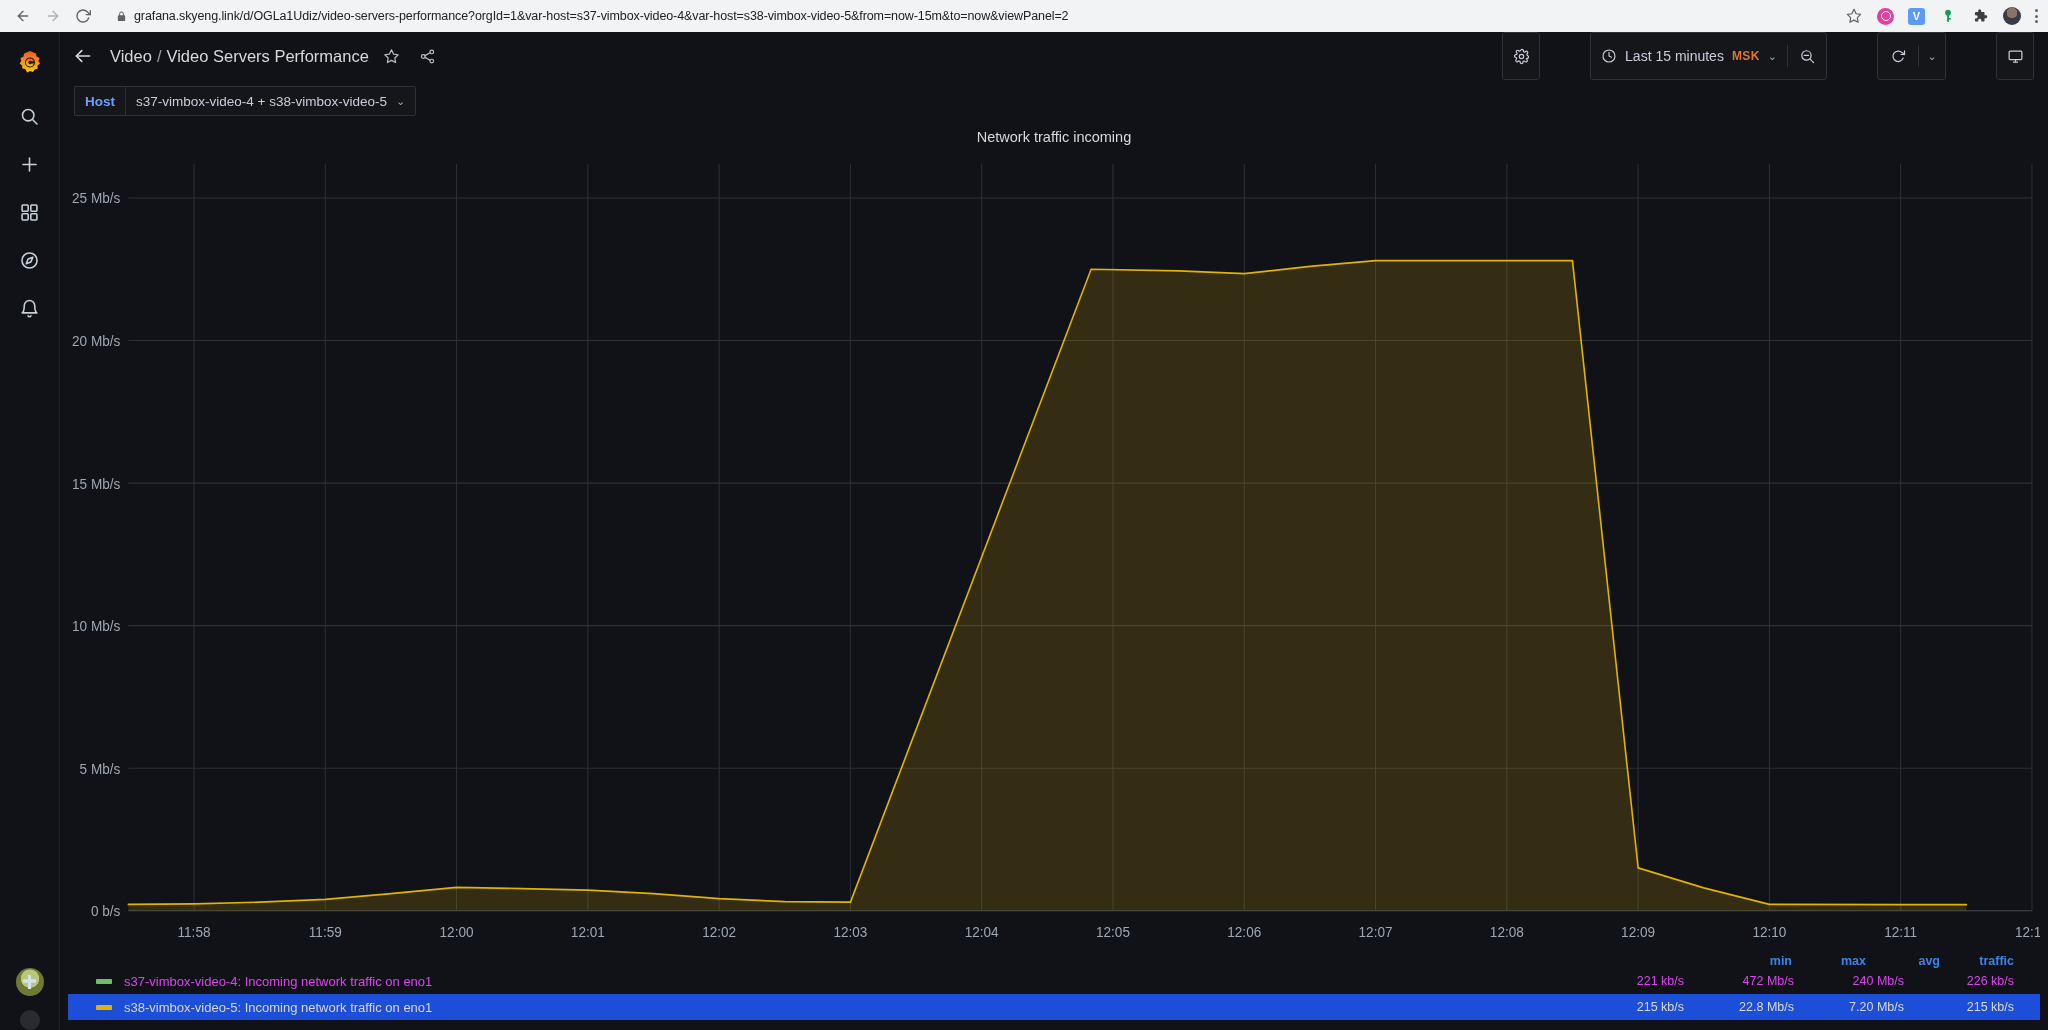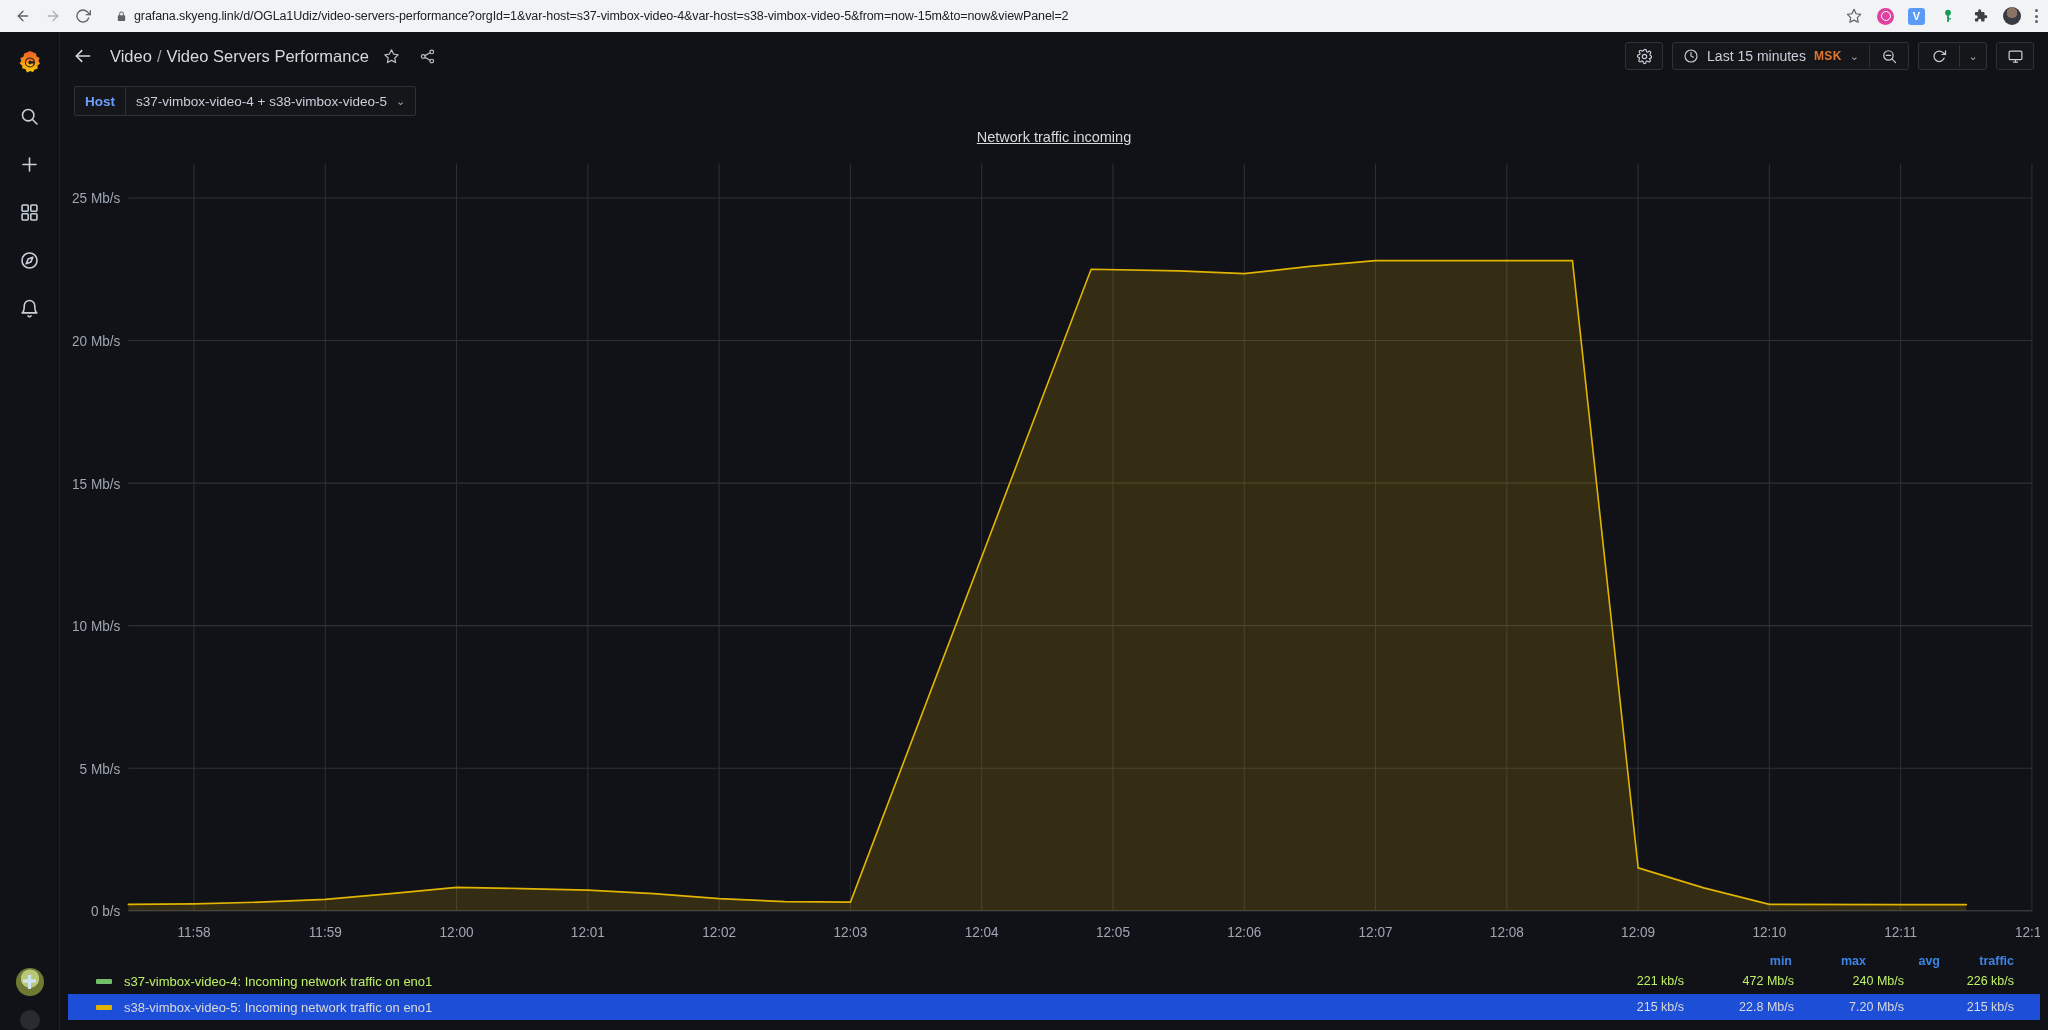--- a/index.html
+++ b/index.html
@@ -84,8 +84,8 @@
 
   .tp-group { display: flex; align-items: center; gap: 9px; }
   .tp-box {
-    height: 28px; border: 1px solid #2c3235; border-radius: 3px; background: #141619;
-    display: flex; align-items: center; color: #ccccdc;
+    height: 48px; border: 1px solid #2c3235; border-radius: 3px; background: #141619;
+    display: flex; align-items: center; color: #ccccdc; margin-left: 41px;
   }
   .tp-single { width: 38px; justify-content: center; }
   .tp-single svg { width: 17px; height: 17px; }

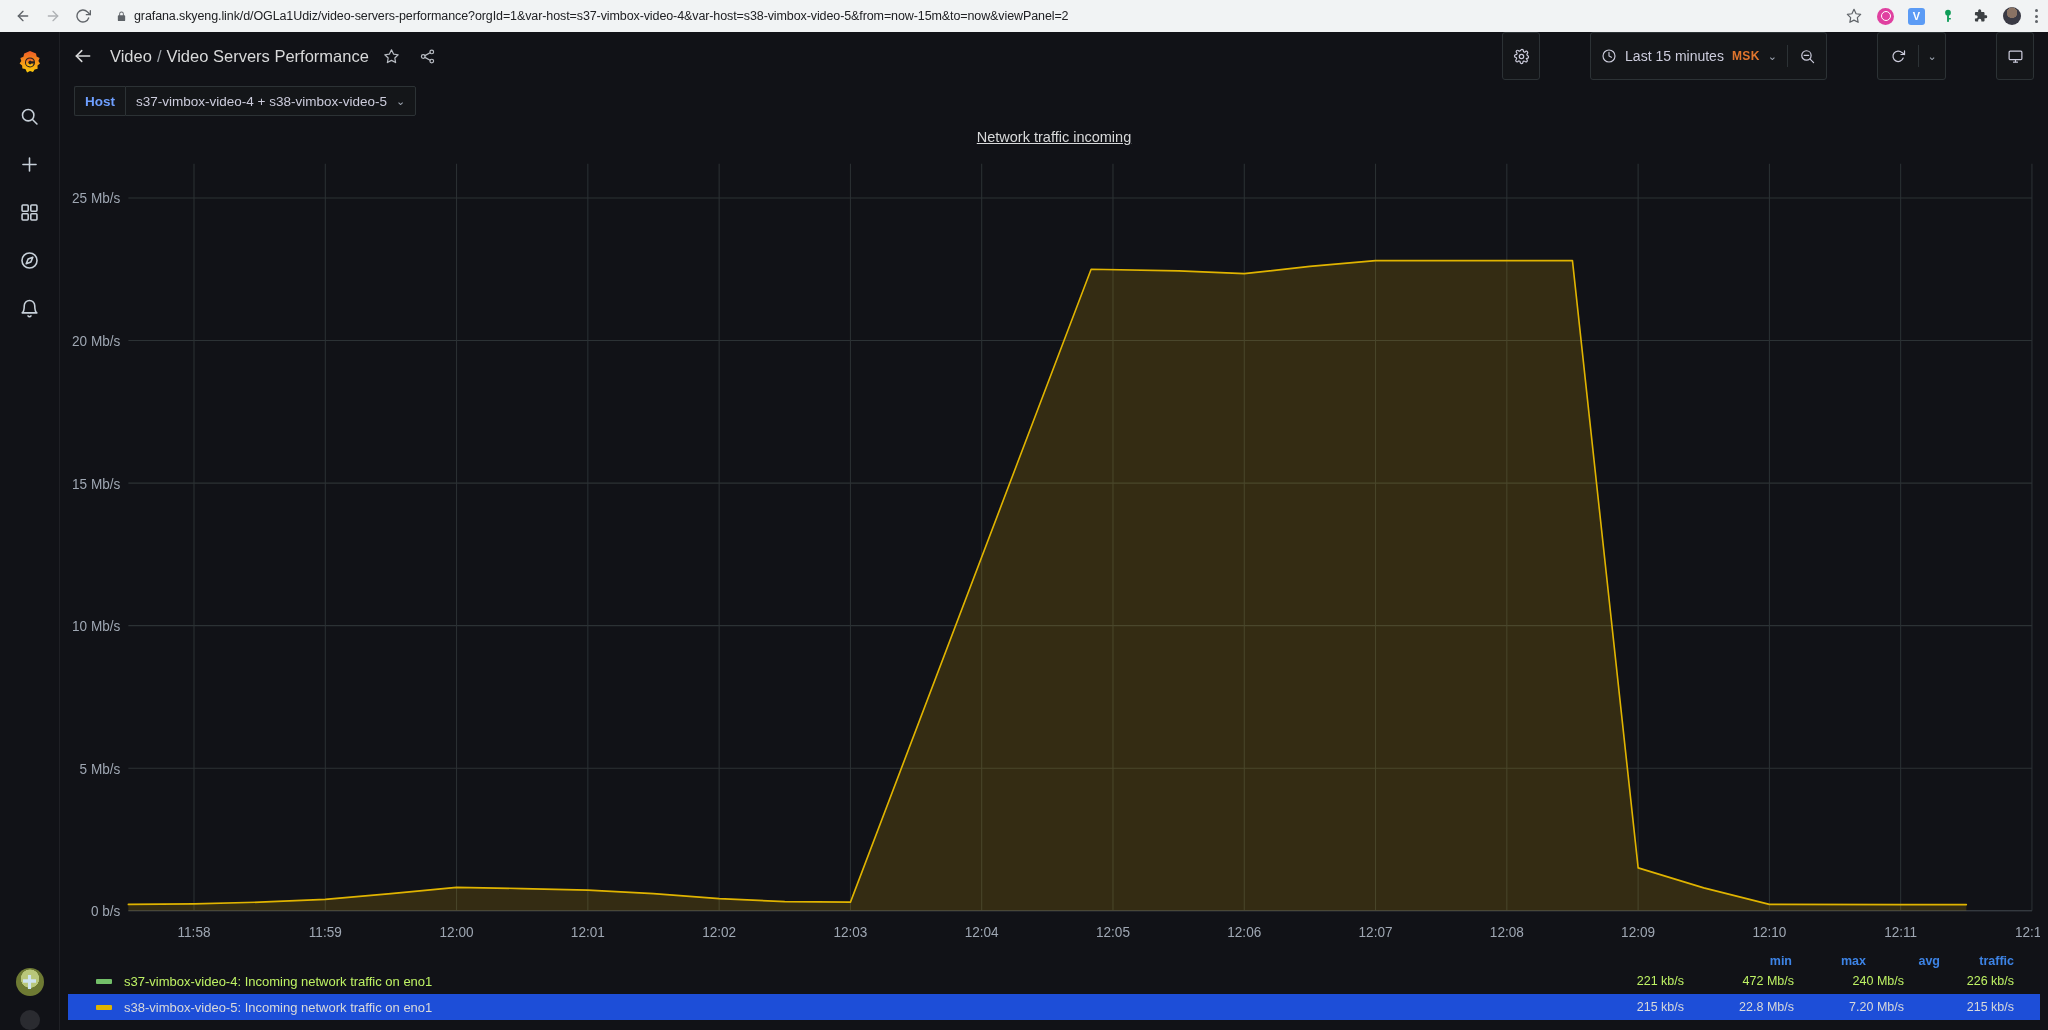--- a/index.html
+++ b/index.html
@@ -118,7 +118,7 @@
 
   
   .panel { flex: 1; display: flex; flex-direction: column; padding: 0 8px 4px 8px; min-height: 0; }
-  .panel-title { text-align: center; color: #d8d9da; font-size: 14.5px; padding: 7px 0 8px; flex: none; text-decoration: underline; }
+  .panel-title { text-align: center; color: #d8d9da; font-size: 14.5px; padding: 7px 0 8px; flex: none; }
   .plot-wrap { flex: 1; position: relative; min-height: 0; }
   .plot-wrap svg { width: 100%; height: 100%; display: block; }
 

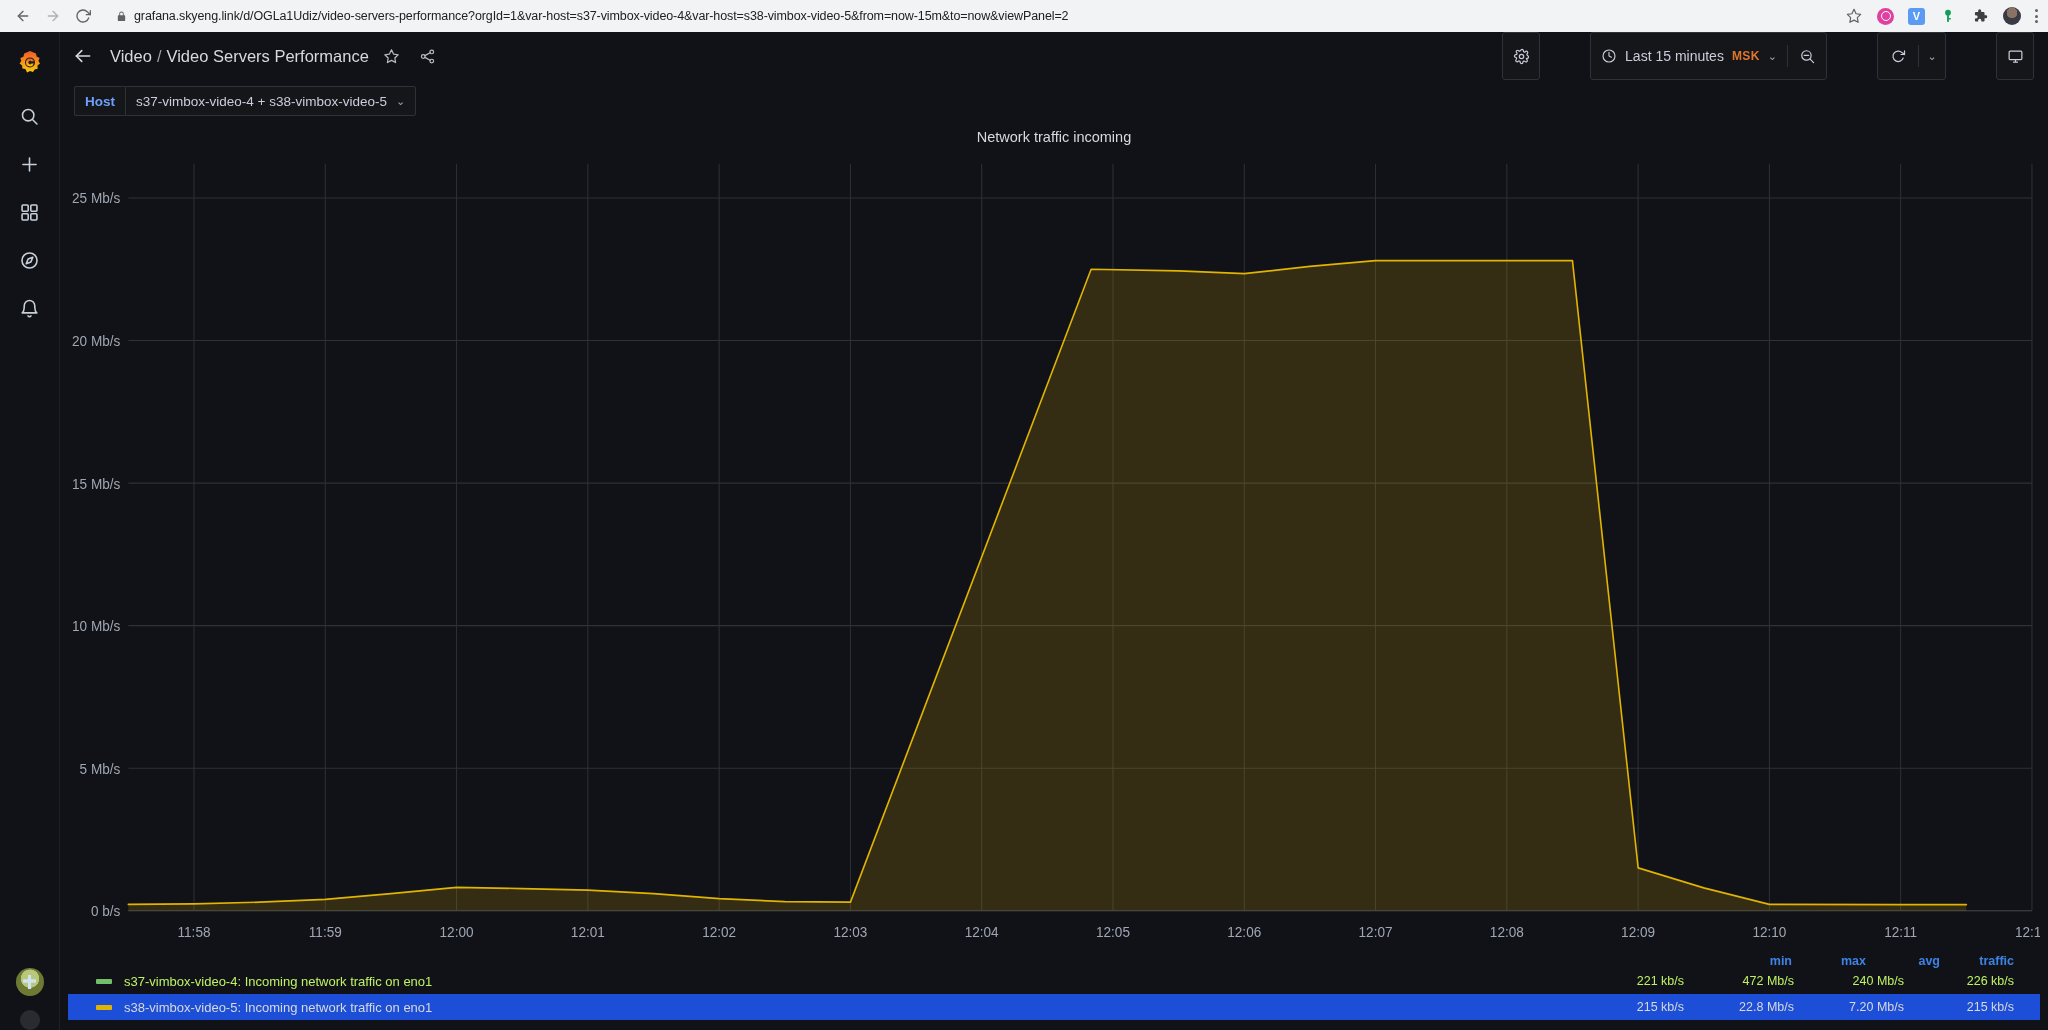--- a/index.html
+++ b/index.html
@@ -130,7 +130,7 @@
   }
   .legend-row { display: flex; align-items: center; height: 26px; padding-left: 28px; padding-right: 26px; }
   .legend-row.active { background: #1d4ed8; }
-  .legend-row.dim .legend-name, .legend-row.dim .stat-val { color: #bef264; }
+  .legend-row.dim .legend-name, .legend-row.dim .stat-val { color: #d946ef; }
   .swatch { width: 16px; height: 5px; border-radius: 1px; flex: none; margin-right: 12px; }
   .legend-name { font-size: 13px; color: #d8d9da; white-space: nowrap; }
   .legend-stats { margin-left: auto; display: flex; gap: 36px; }

